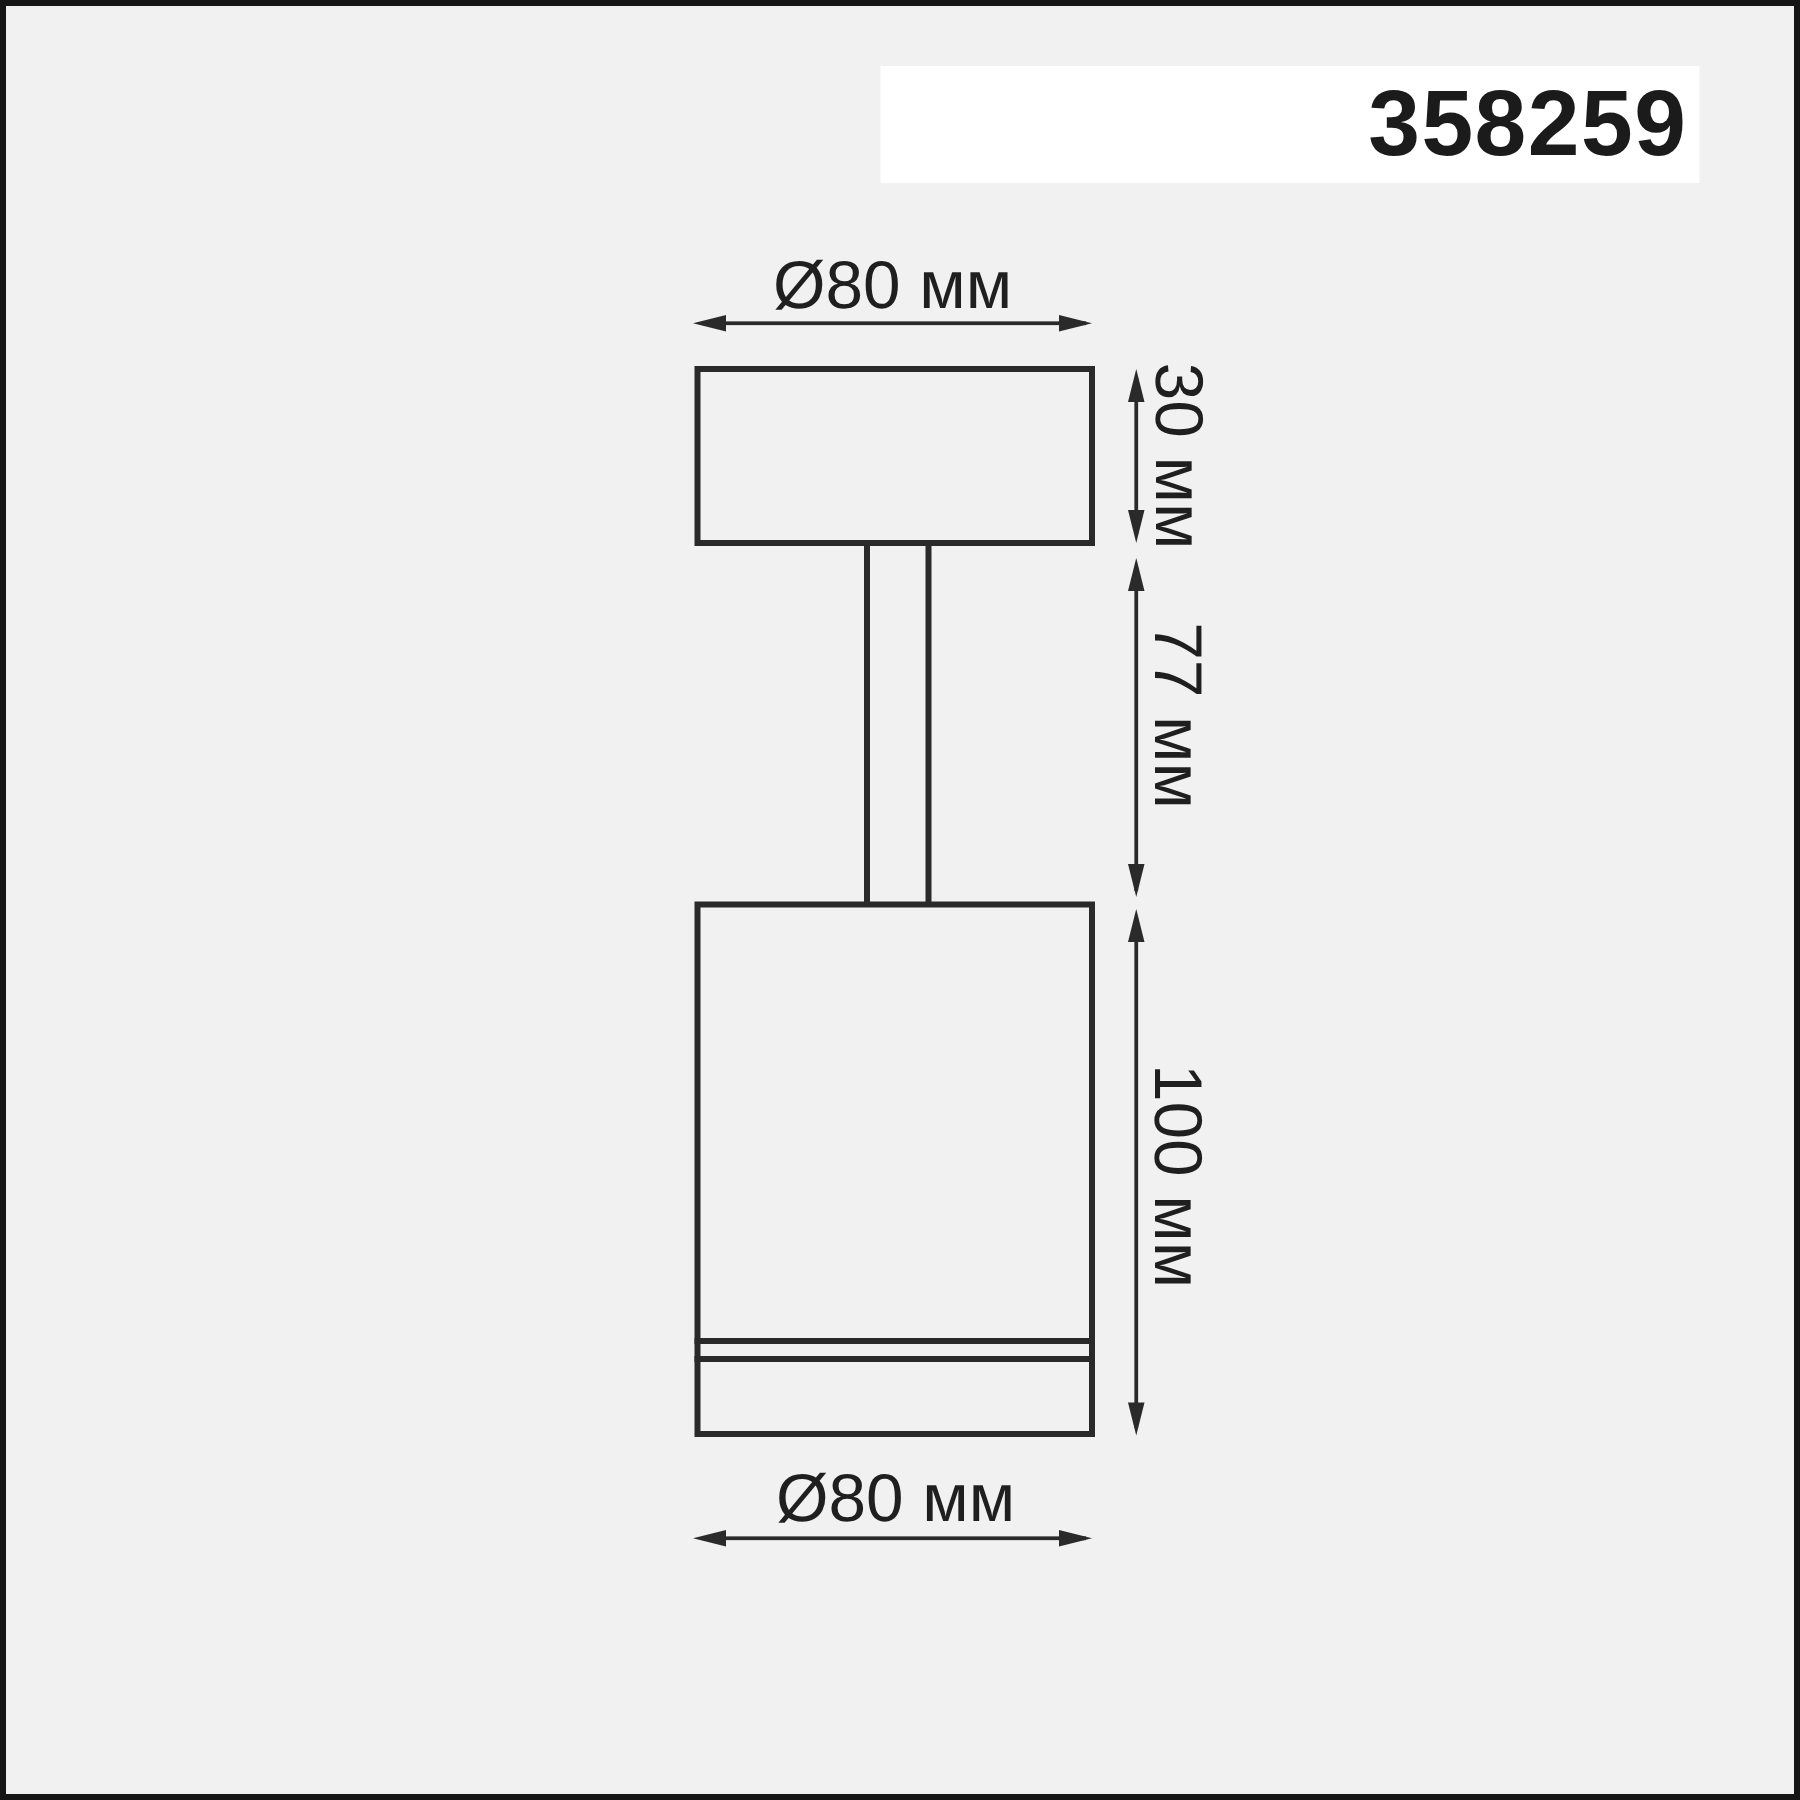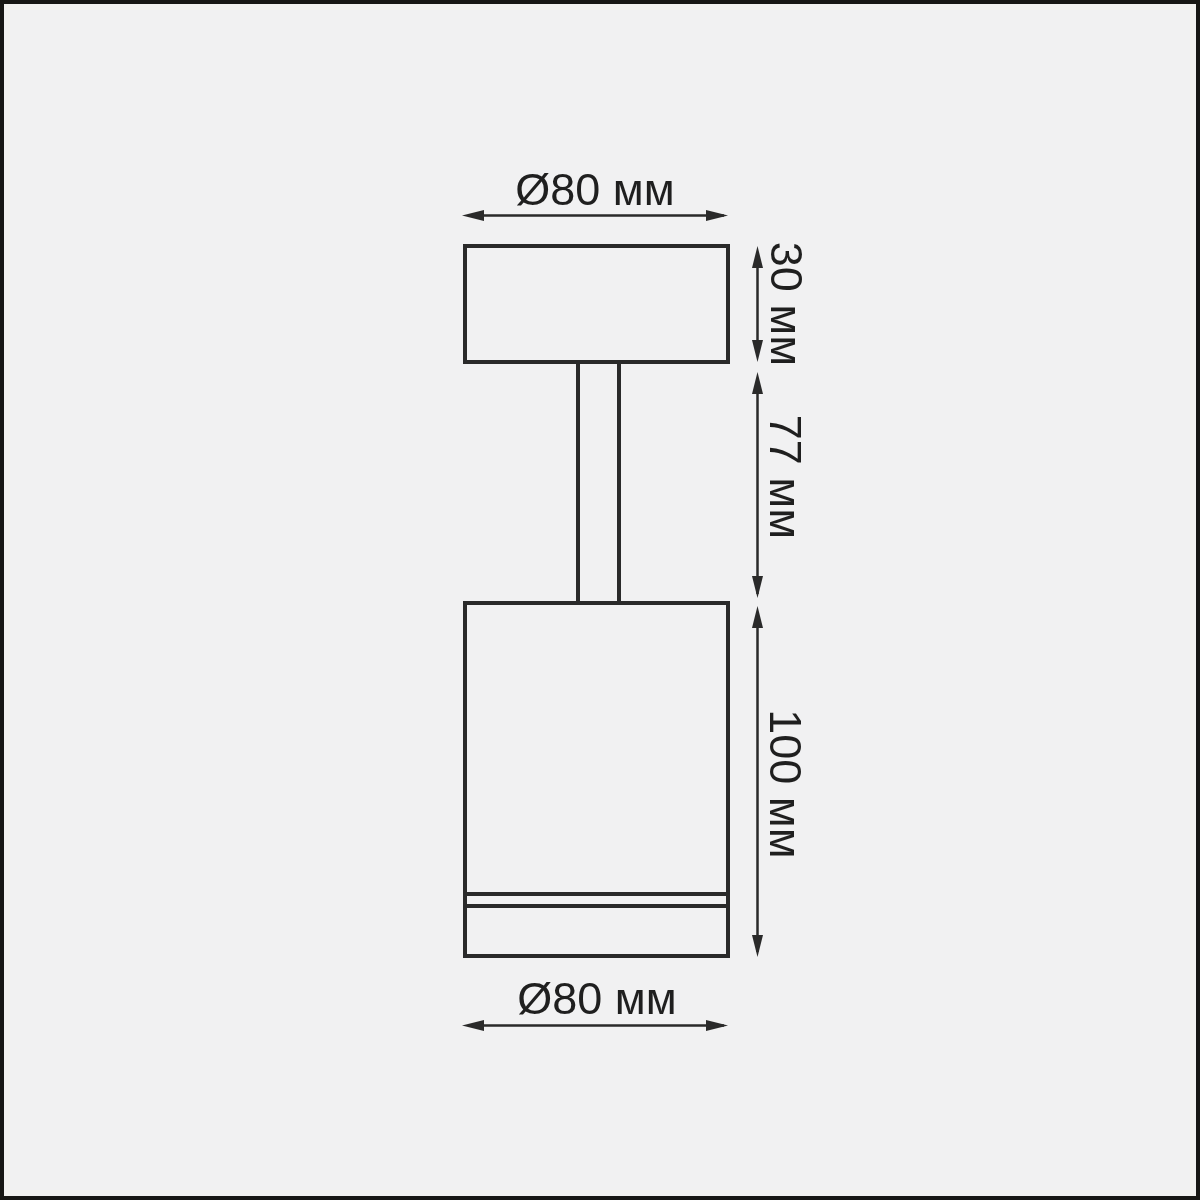--- a/index.html
+++ b/index.html
@@ -86,6 +86,9 @@
 
 <div class="stage">
 
+  <div class="article-band">
+    <span class="article-number">358259</span>
+  </div>
 
   <div class="outline canopy"></div>
   <div class="outline stem"></div>

